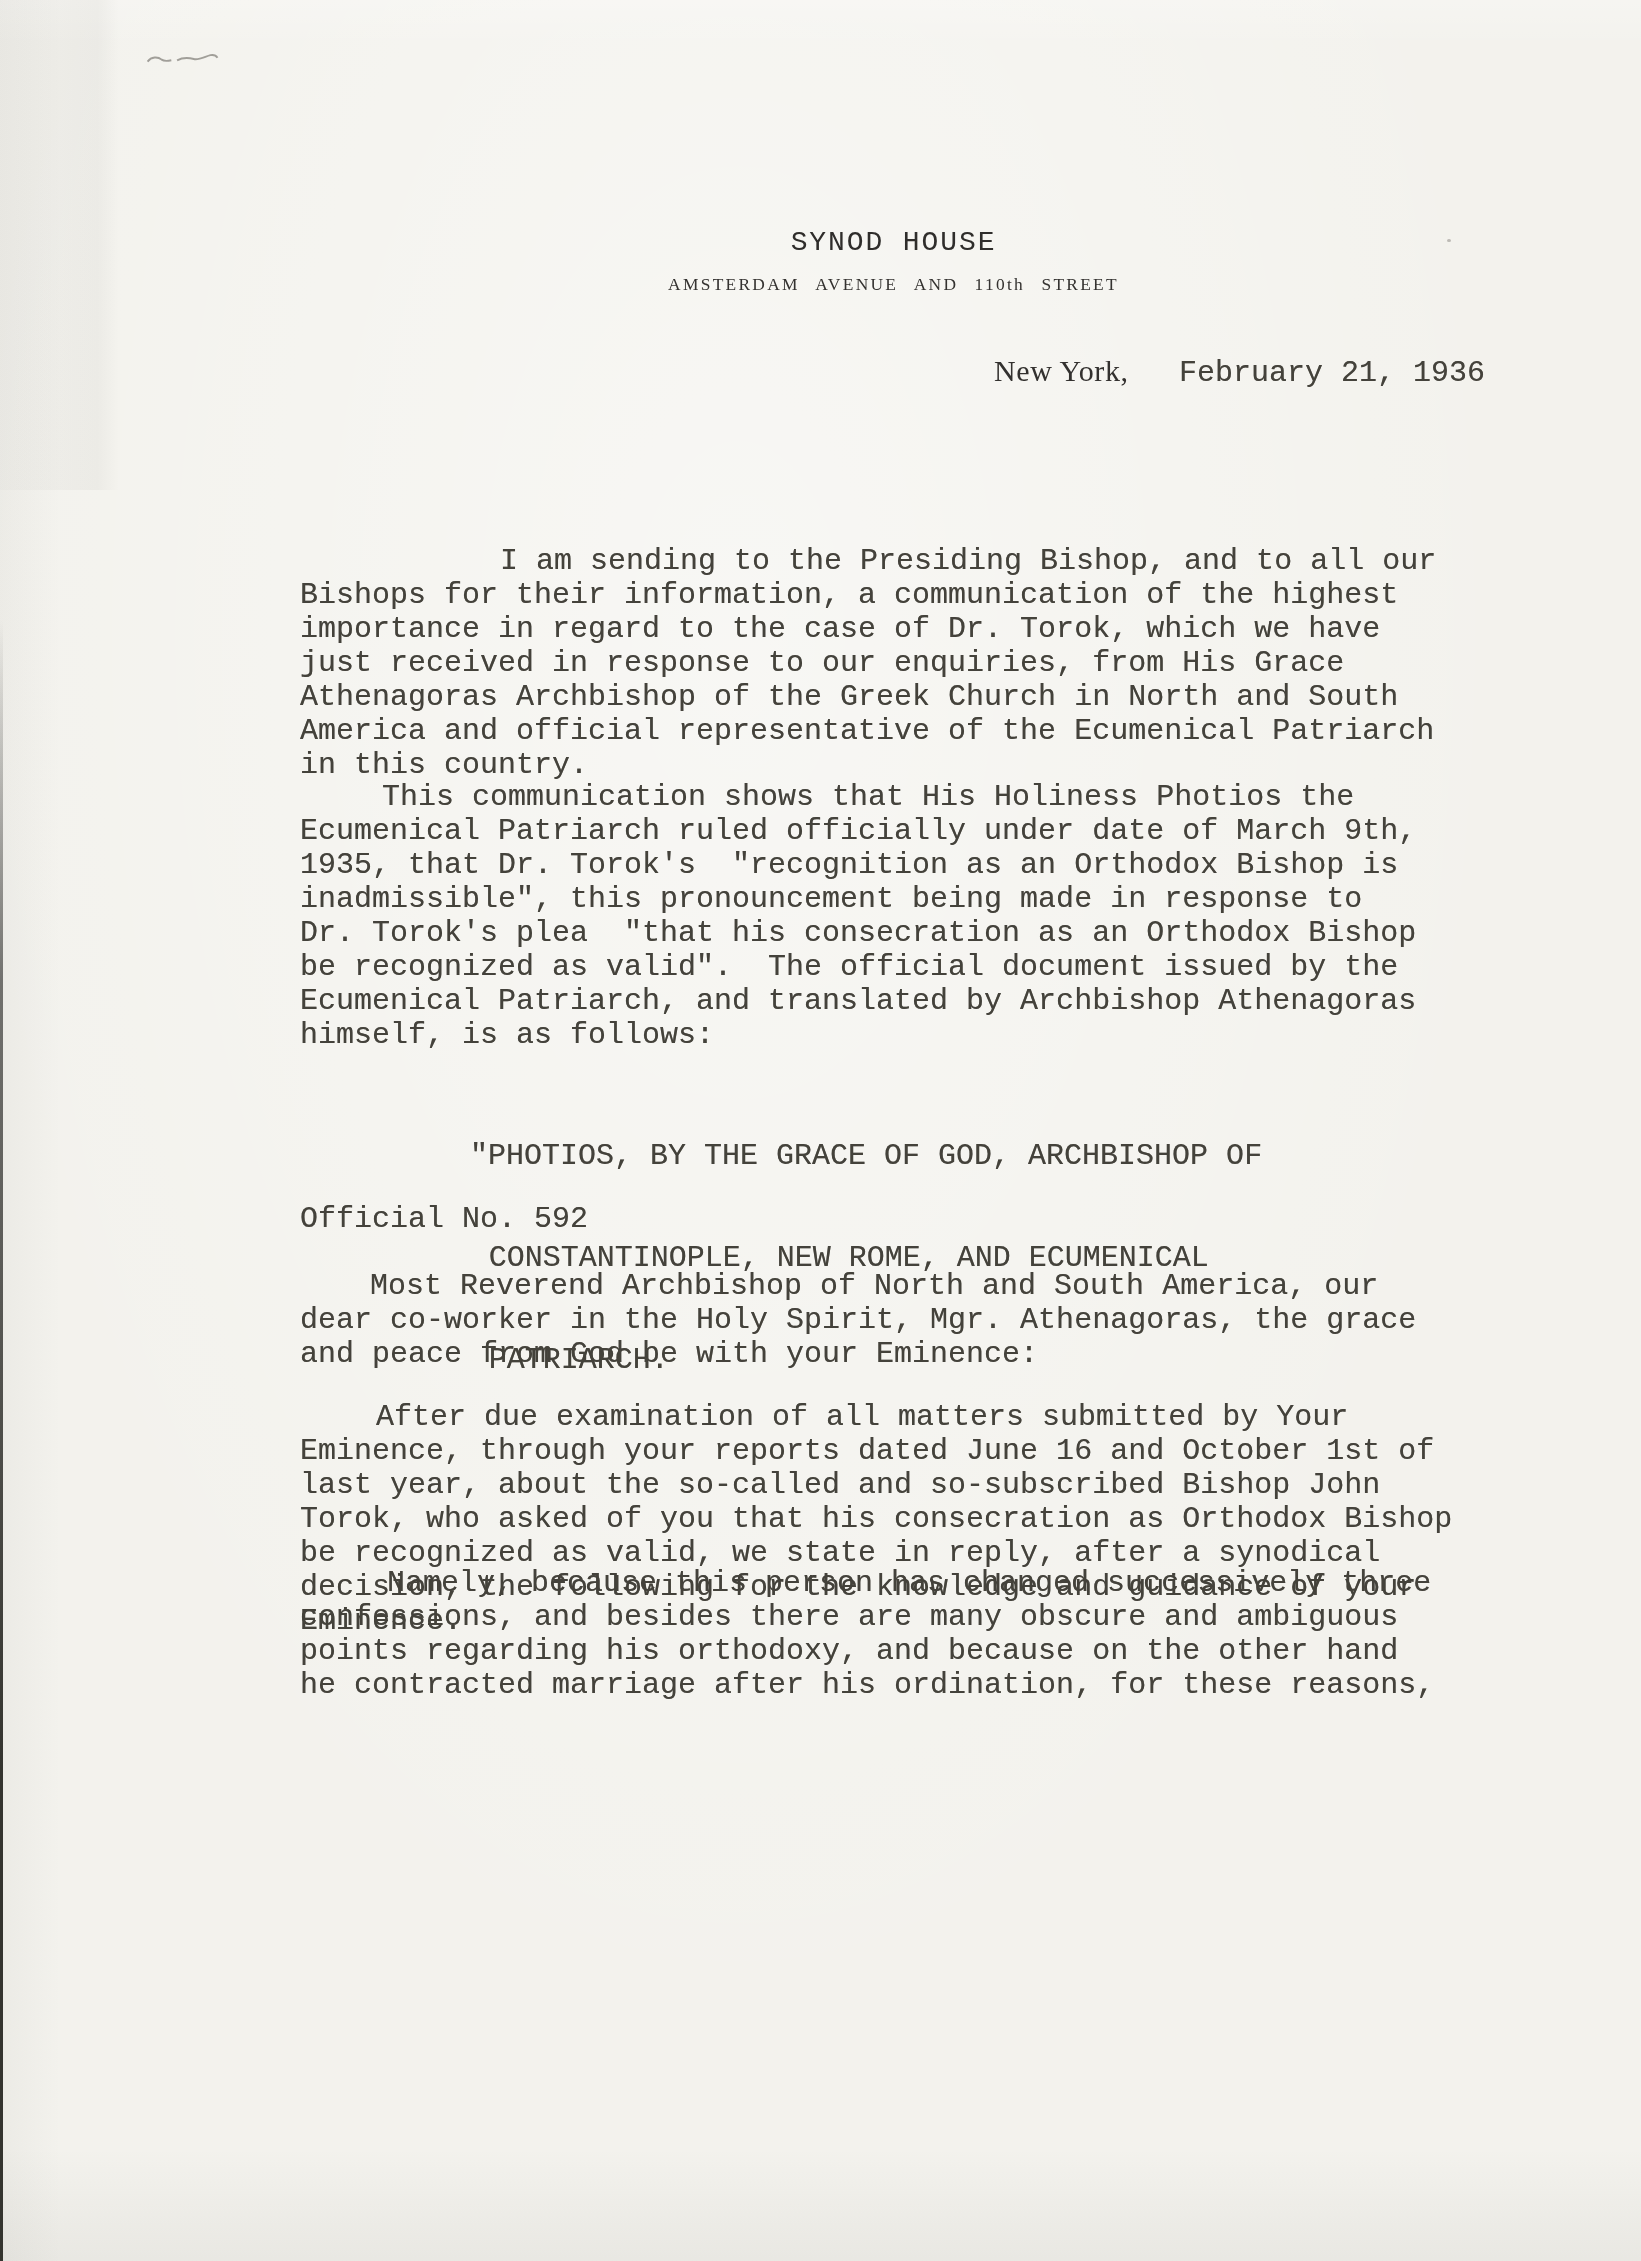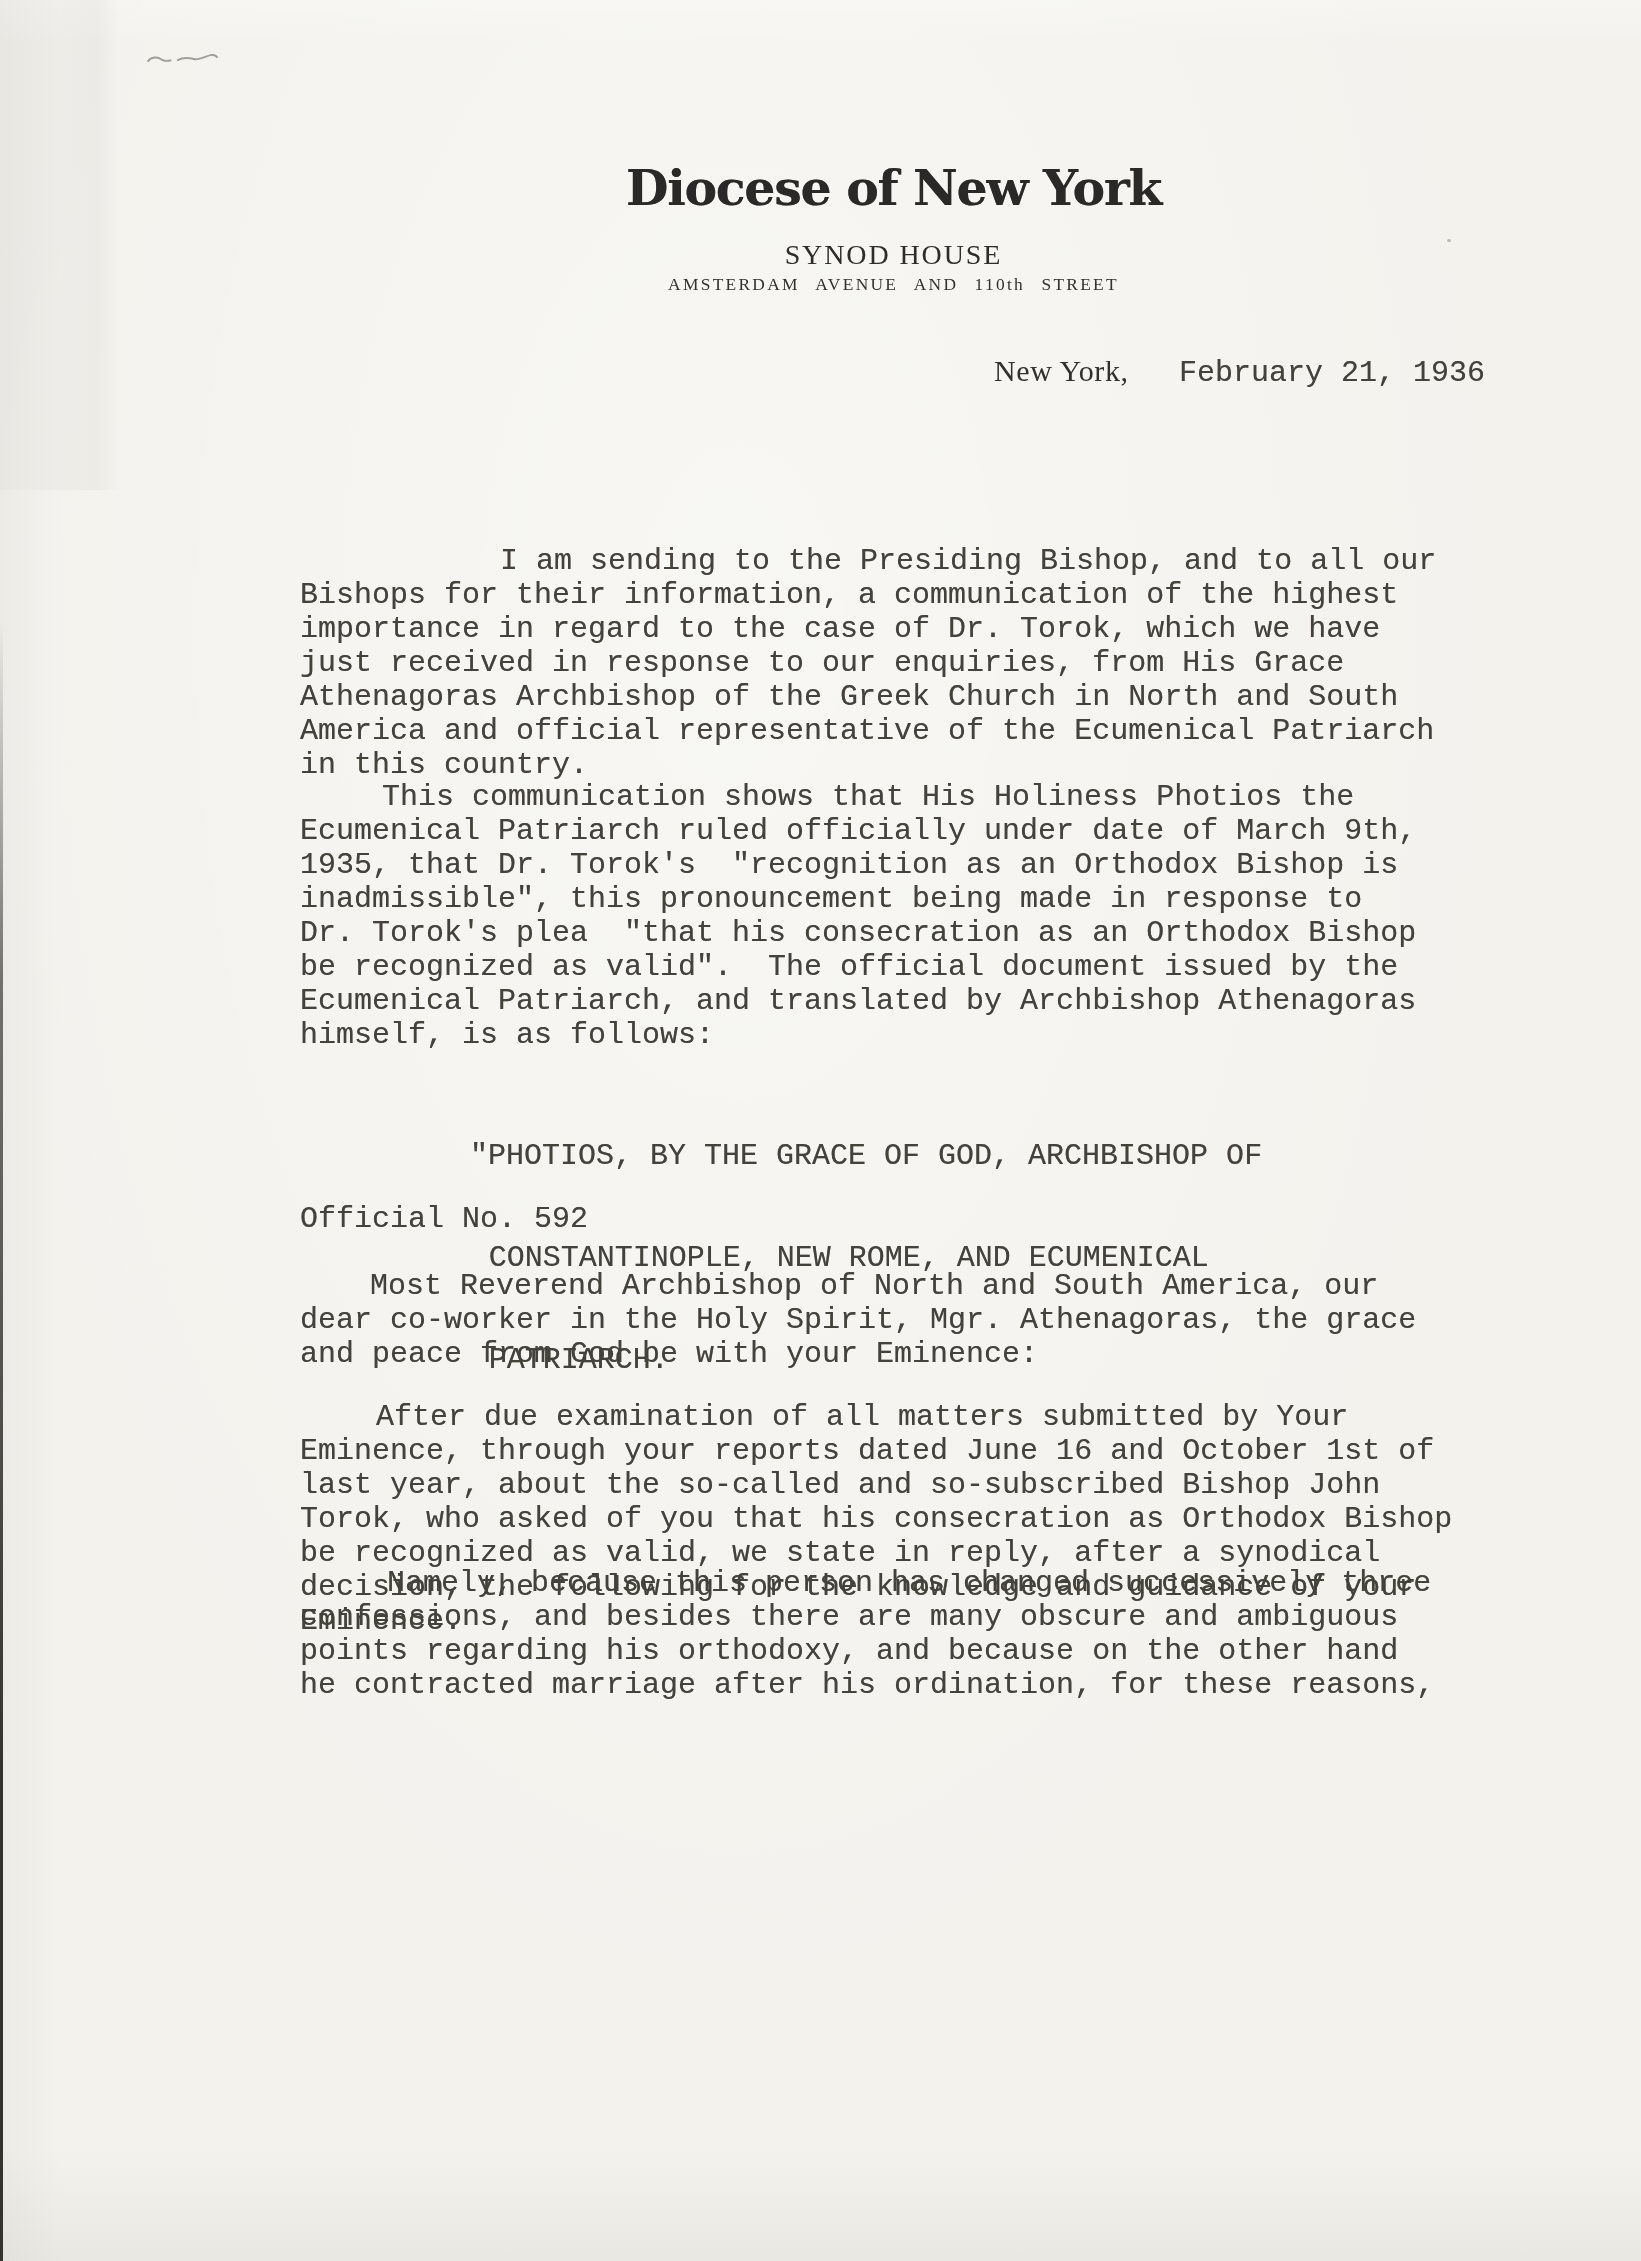--- a/index.html
+++ b/index.html
@@ -92,7 +92,6 @@
   </svg>
   <div class="speck-dot"></div>
 
-  <div class="lh lh-title">Diocese of New York</div>
   <div class="lh lh-subtitle">SYNOD HOUSE</div>
   <div class="lh lh-address">AMSTERDAM AVENUE AND 110th STREET</div>
 

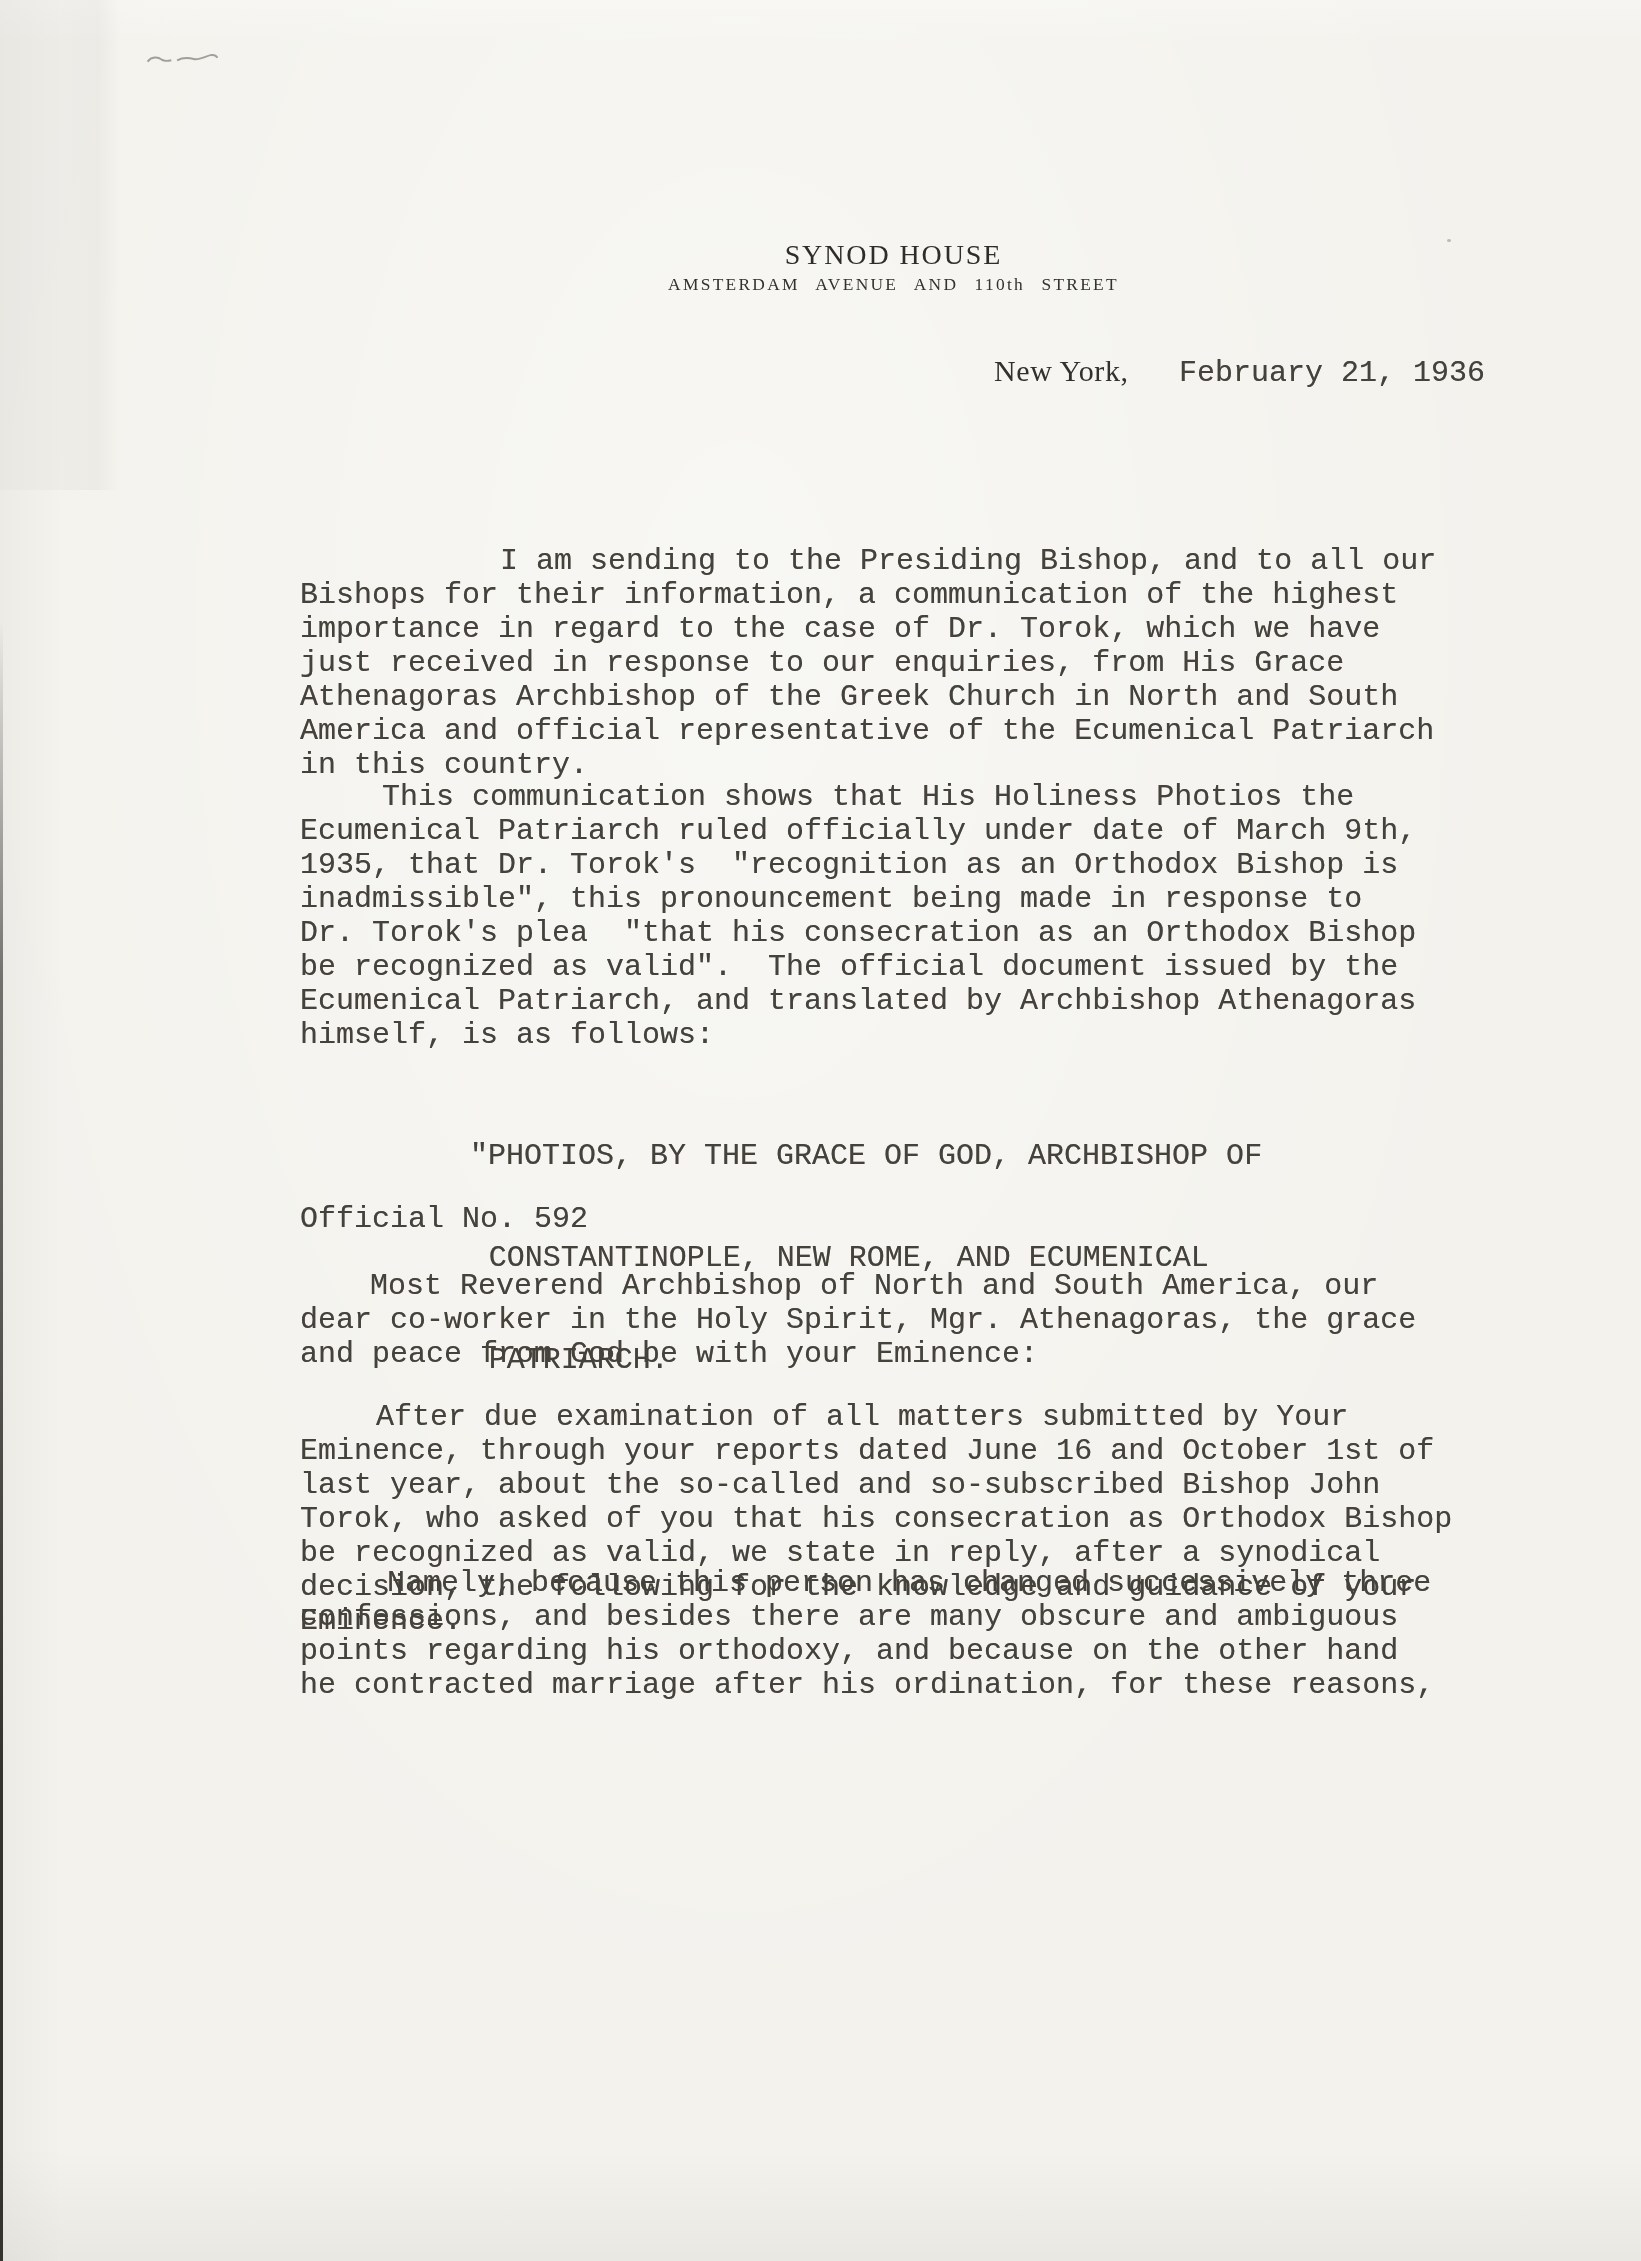--- a/index.html
+++ b/index.html
@@ -42,8 +42,8 @@
   }
   .lh-subtitle {
     top: 227px;
-    font-family: Liberation Serif, serif;
-    font-size: 28px; letter-spacing: 1.9px; color: #2f2d2b; margin-top: 12px;
+    font-family: Liberation Mono, monospace;
+    font-size: 28px; letter-spacing: 1.9px; color: #2f2d2b;
   }
   .lh-address {
     top: 274px;

